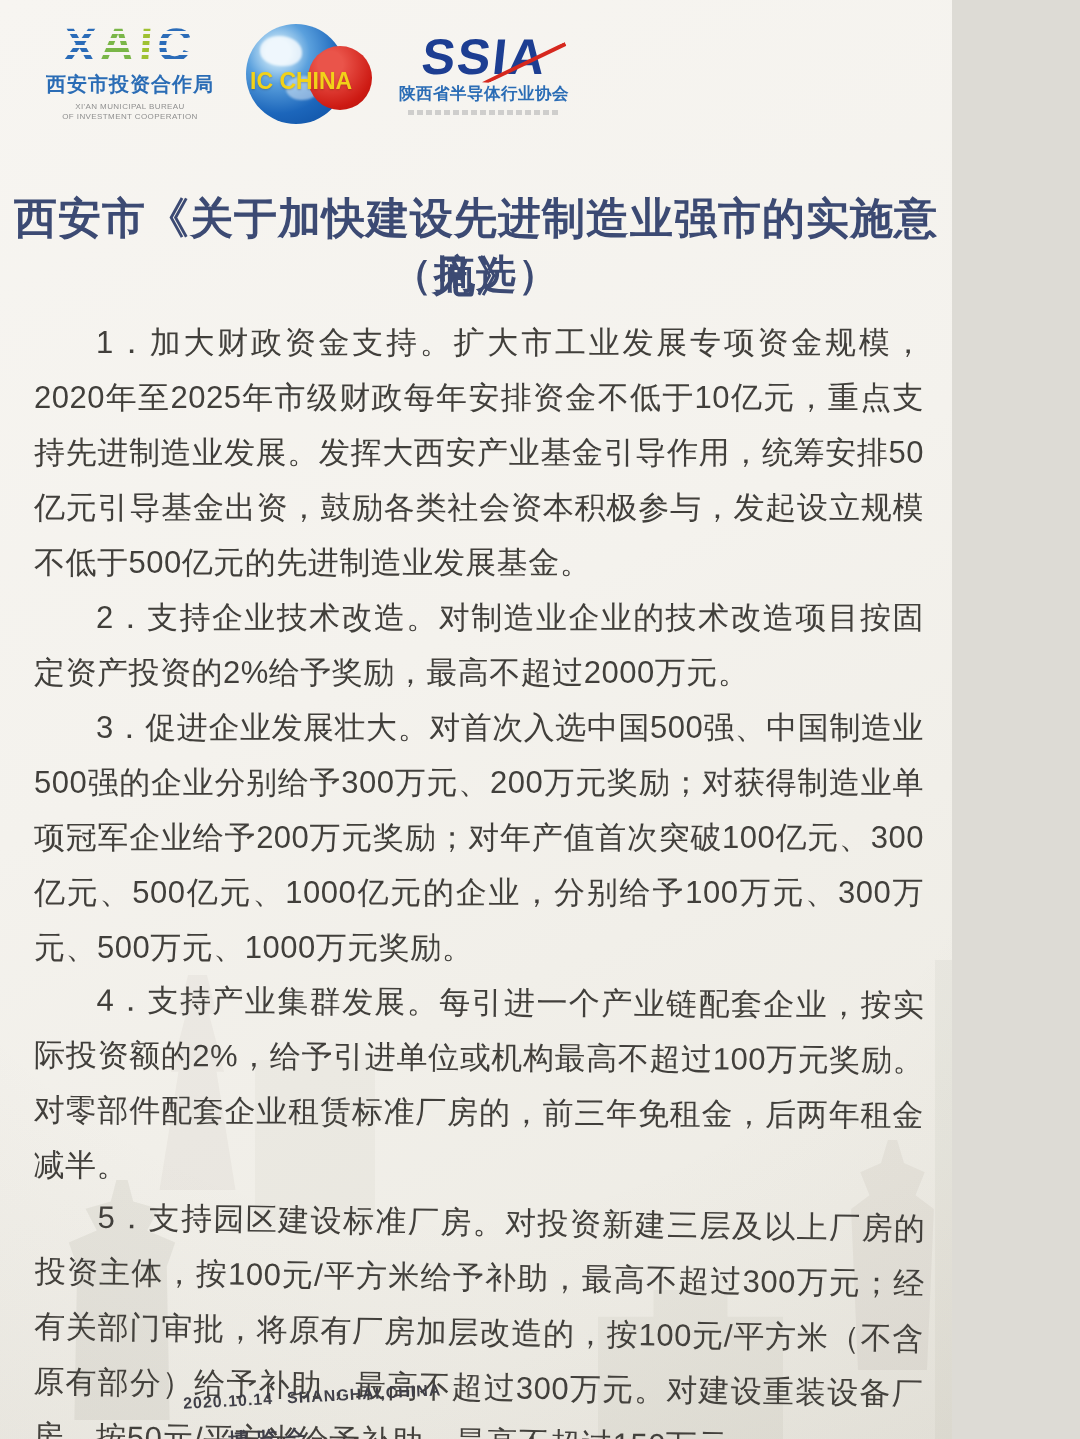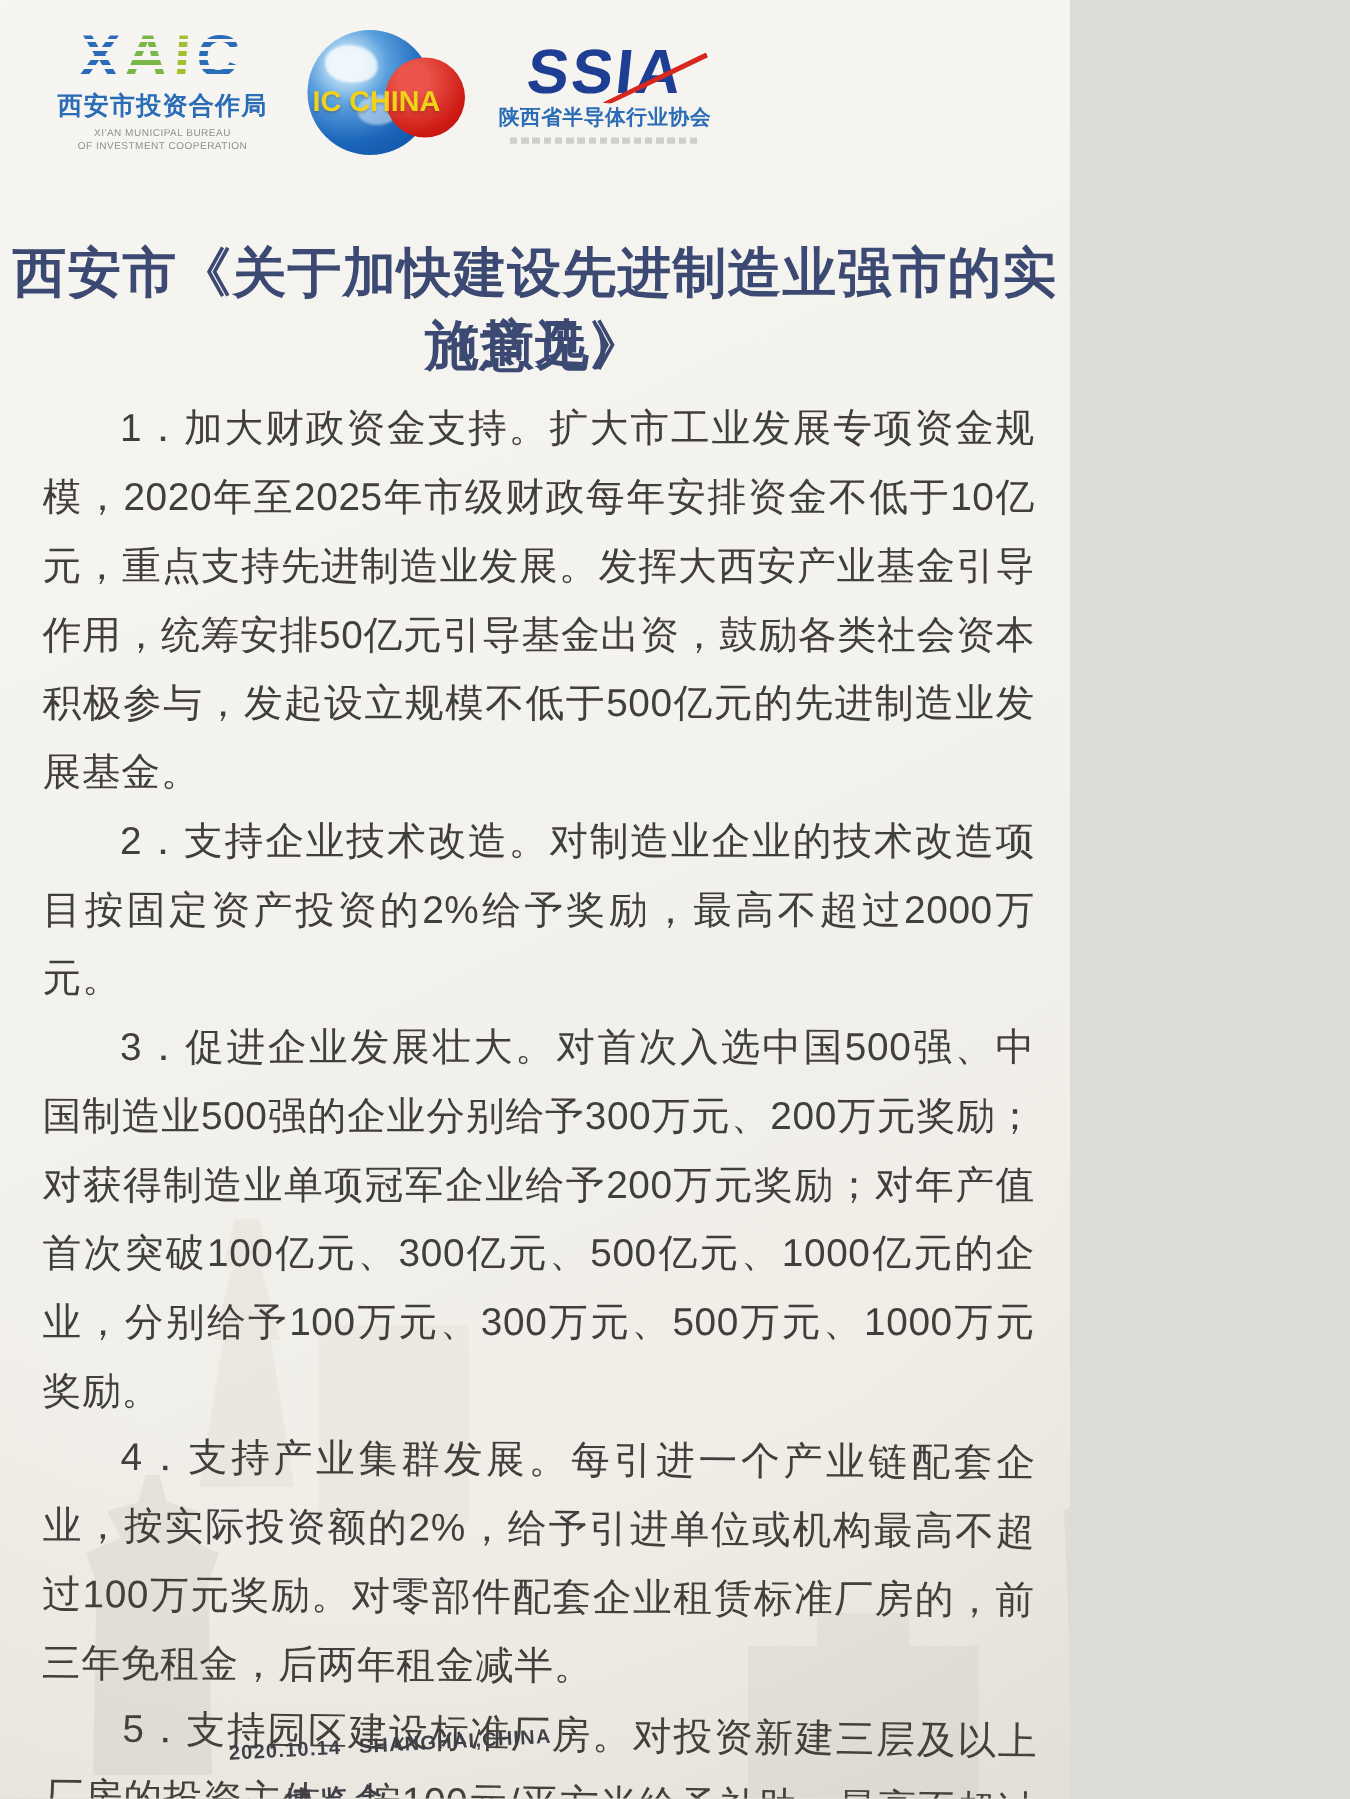--- a/index.html
+++ b/index.html
@@ -4,7 +4,7 @@
 <style>
   html,body{margin:0;padding:0;background:#dddbd5;}
   .page{
-    position:relative;width:856px;height:1439px;overflow:hidden;
+    position:relative;width:952px;height:1439px;overflow:hidden;
     background:linear-gradient(155deg,#f7f5f1 0%,#f4f2ed 45%,#eeece5 85%,#e9e7df 100%);
     font-family:"Liberation Sans","DejaVu Sans",sans-serif;
   }

